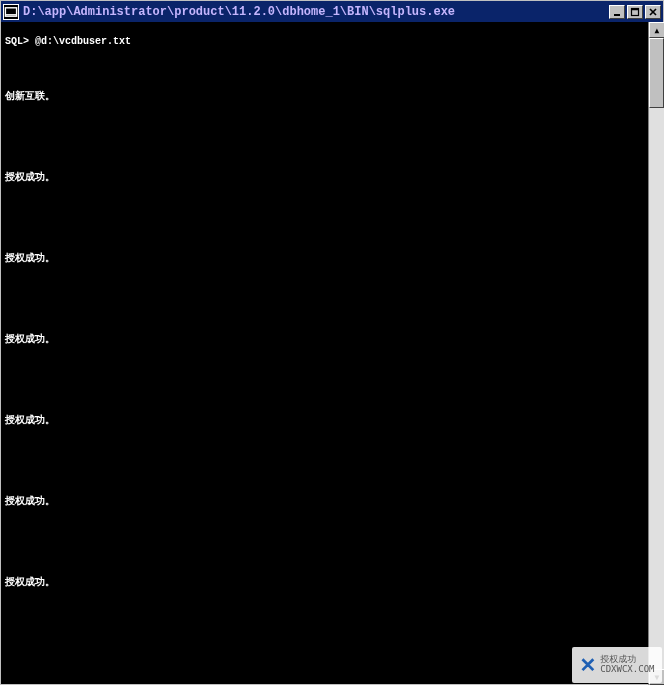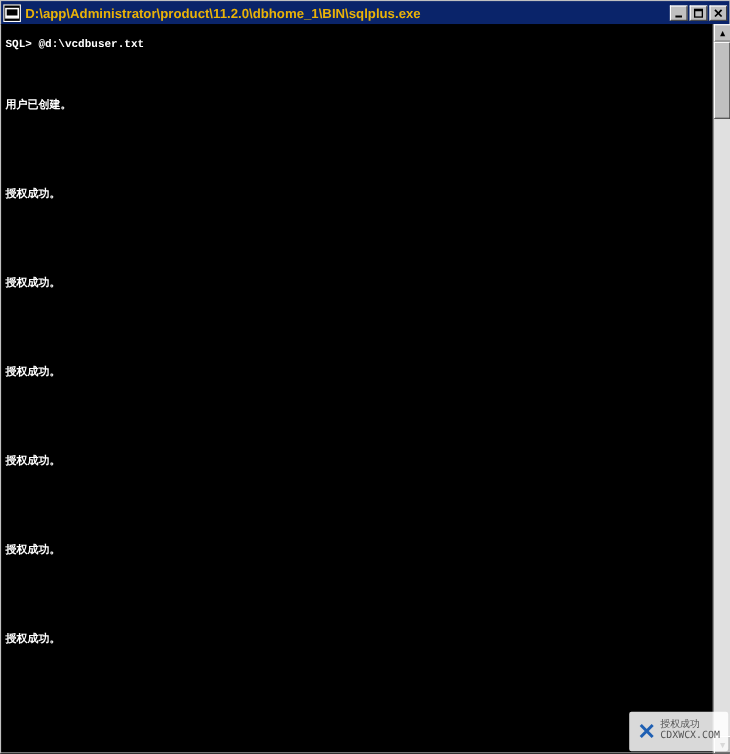--- a/index.html
+++ b/index.html
@@ -38,9 +38,9 @@
       color: #fff;
     }
     .title-text {
-      color: #eab308;
+      color: #c4b5fd;
       font-size: 12px;
-      font-family: Liberation Sans, sans-serif;
+      font-family: Liberation Mono, monospace;
       font-weight: bold;
       flex: 1;
       white-space: nowrap;

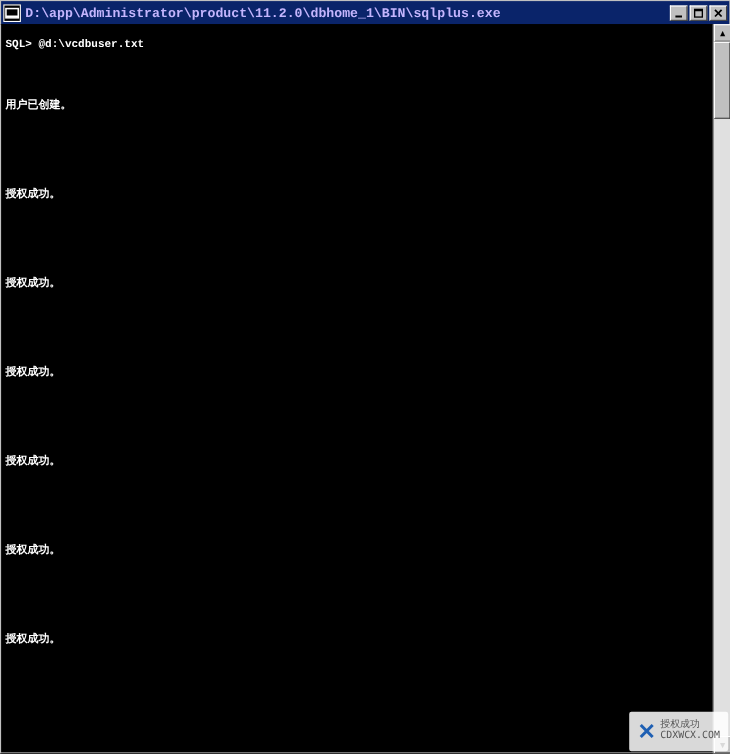--- a/index.html
+++ b/index.html
@@ -188,7 +188,7 @@
 <div class="console">
 <span class="line">SQL&gt; @d:\vcdbuser.txt</span>
 <span class="line"> </span>
-<span class="line cn">用户已创建。</span>
+<span class="line cn">创新互联。</span>
 <span class="line"> </span>
 <span class="line"> </span>
 <span class="line cn">授权成功。</span>

